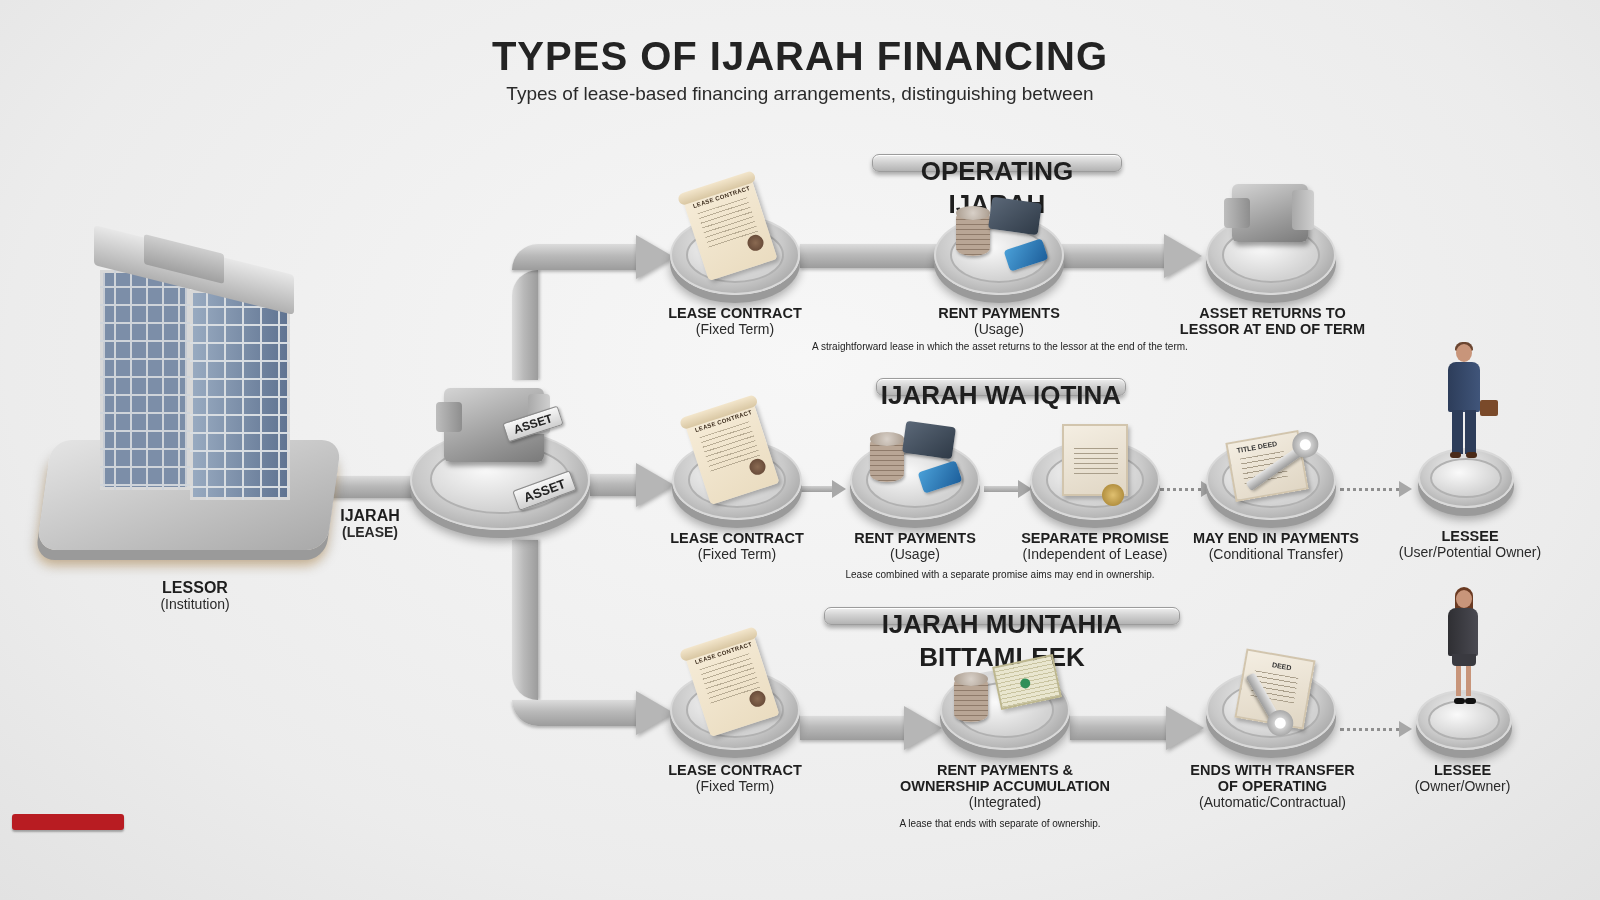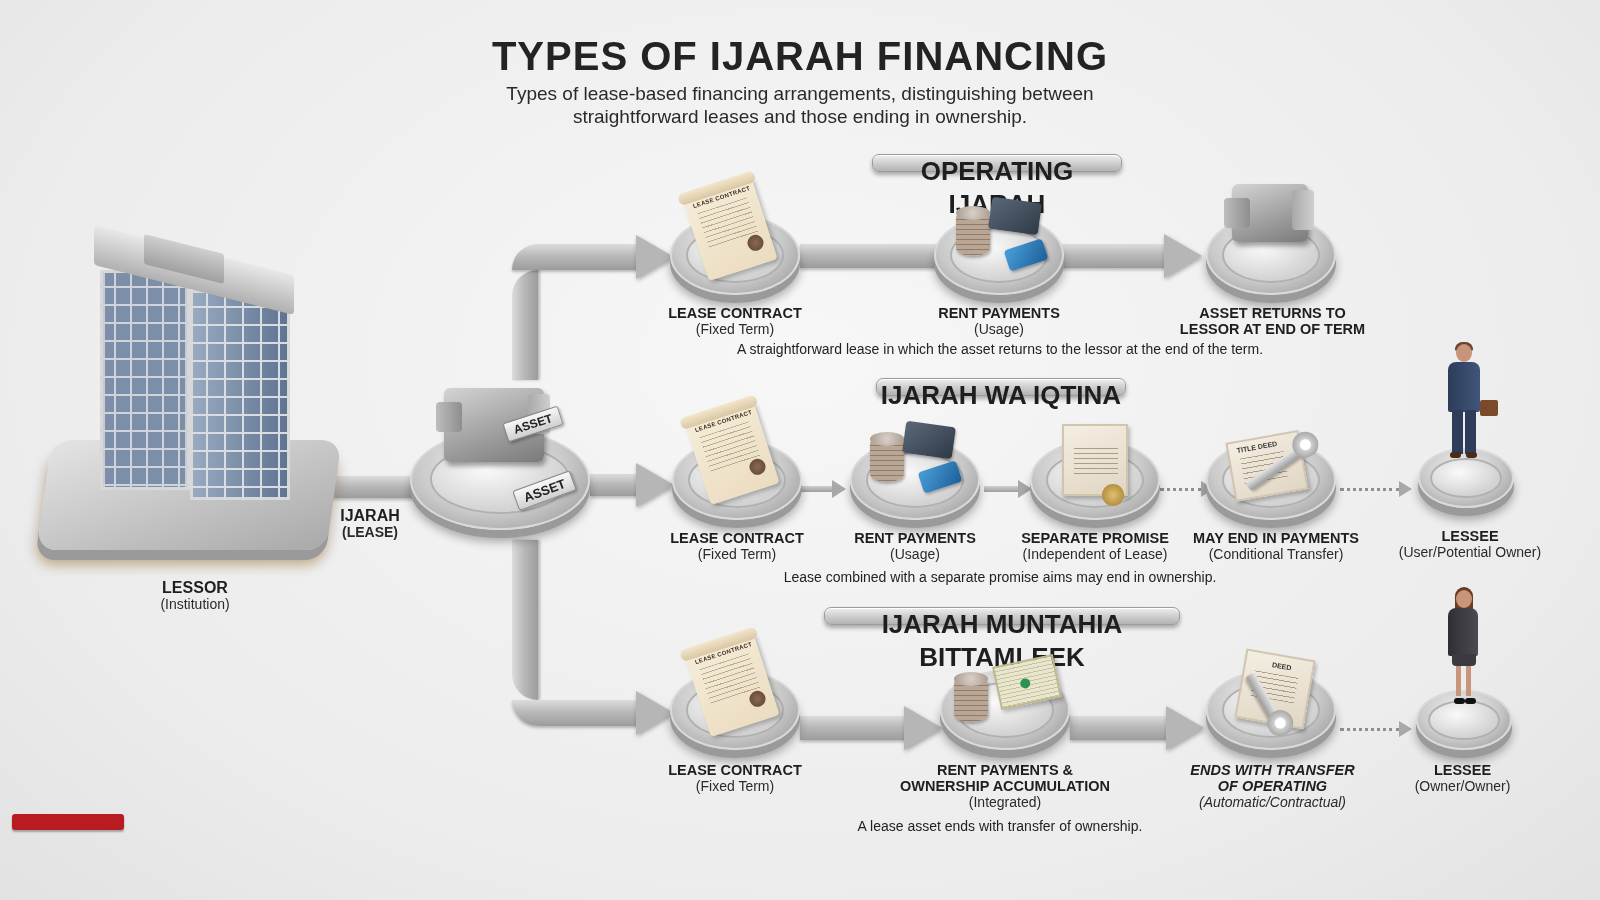--- a/index.html
+++ b/index.html
@@ -160,7 +160,6 @@
 <div class="abs title">TYPES OF IJARAH FINANCING</div>
 <div class="abs subtitle">
   <div>Types of lease-based financing arrangements, distinguishing between</div>
-  <div>straightforward leases and those ending in ownership.</div>
 </div>
 
 <div class="abs track" style="left:318px; top:476px; width:110px; height:22px;"></div>

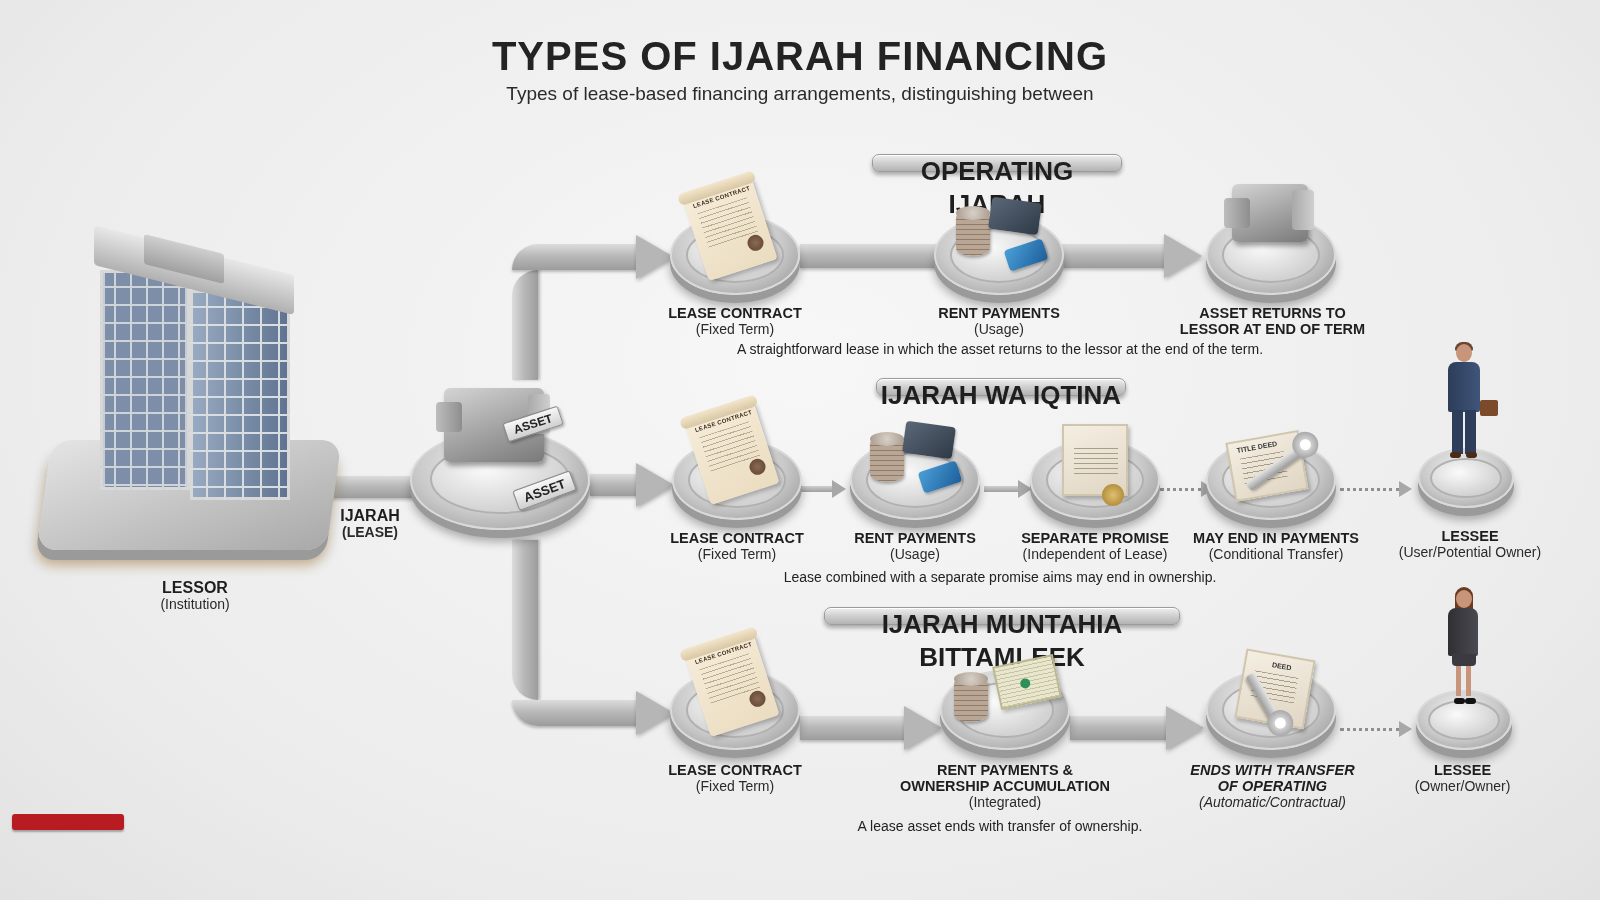--- a/index.html
+++ b/index.html
@@ -138,7 +138,7 @@
     text-align: center; font-weight: bold; font-size: 26px; line-height: 33px; color: #1e1e1e;
   }
   .desc {
-    position: absolute; text-align: center; font-size: 14px; color: #222;
+    position: absolute; text-align: center; font-size: 10px; color: #222;
   }
   .asset-tag {
     position:absolute; padding: 2px 8px; font-size: 12px; font-weight: bold; color:#222;

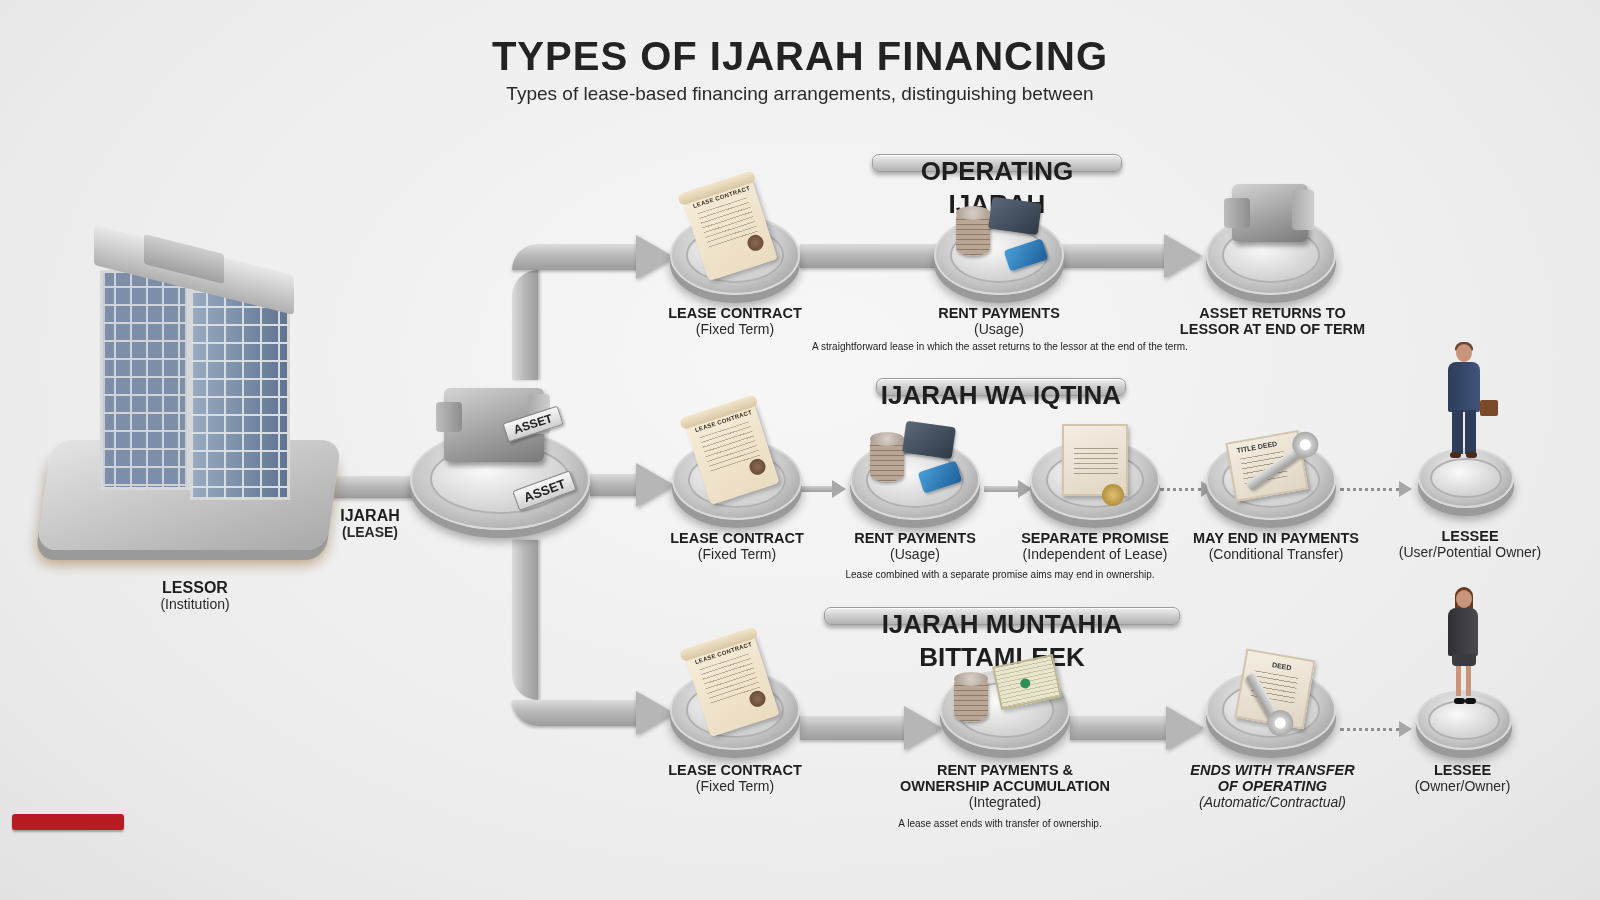--- a/index.html
+++ b/index.html
@@ -357,7 +357,7 @@
   <div class="lines" style="top:18px;"></div>
 </div>
 <div class="key" style="left:1236px; top:694px; transform:rotate(60deg); width:56px;"></div>
-<div class="step-label" style="left:1170px; top:762px; width:205px;font-style:italic;">
+<div class="step-label" style="left:1170px; top:762px; width:205px;">
   <span class="main">ENDS WITH TRANSFER</span>
   <span class="main">OF OPERATING</span>
   <span class="sub">(Automatic/Contractual)</span>

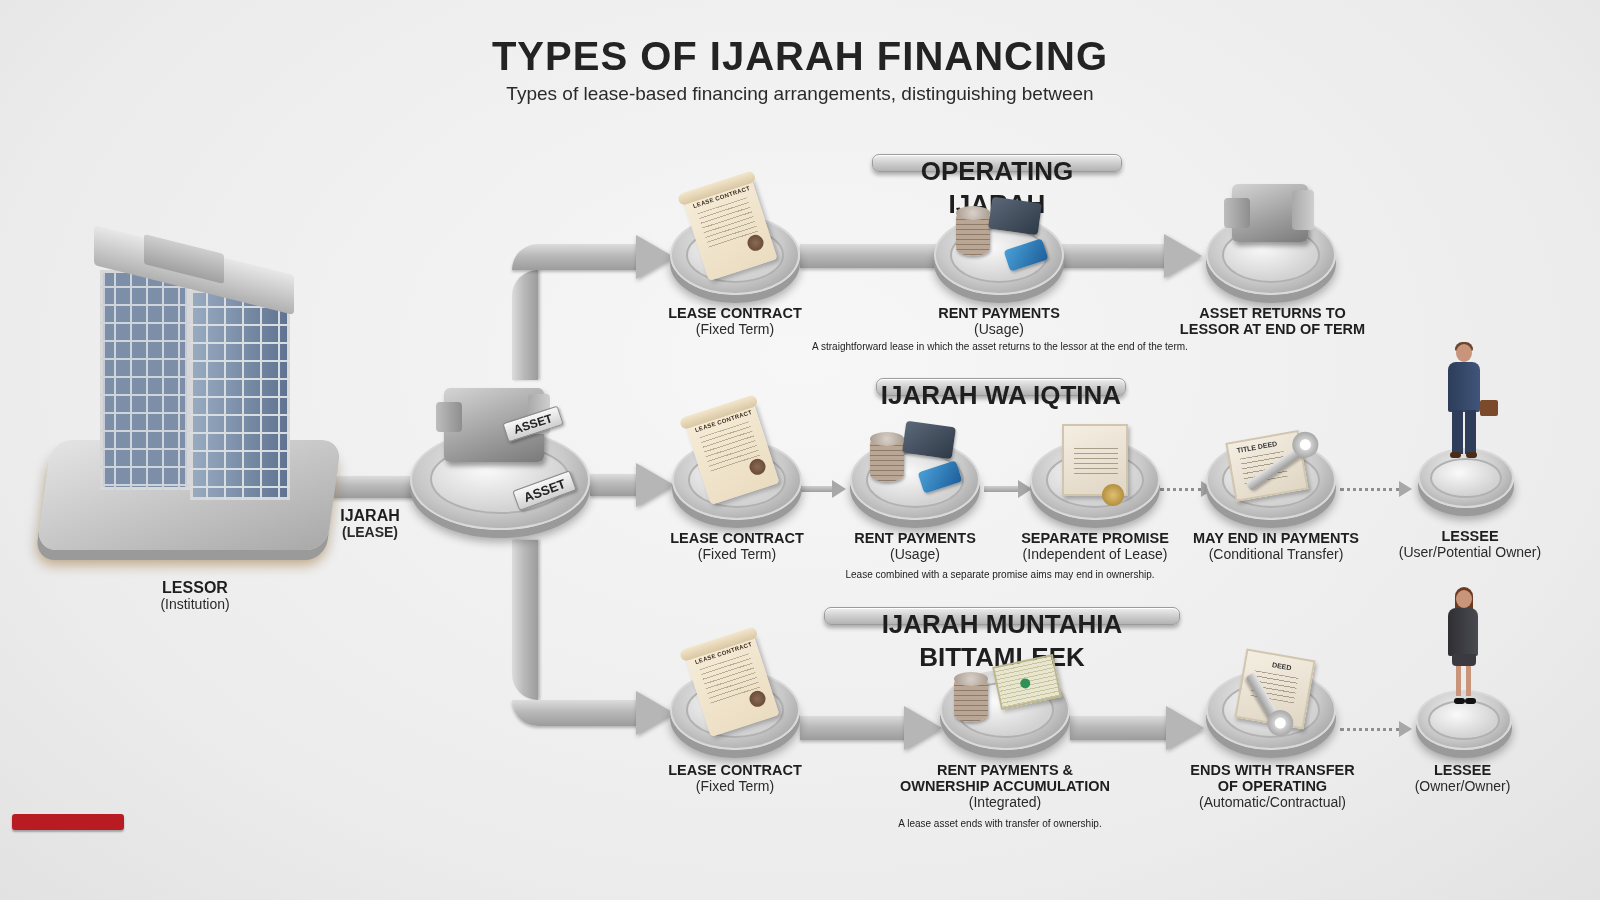--- a/index.html
+++ b/index.html
@@ -381,7 +381,7 @@
   <span class="sub">(Owner/Owner)</span>
 </div>
 
-<div class="desc" style="left:700px; top:818px; width:600px;">A lease asset ends with transfer of ownership.</div>
+<div class="desc" style="left:700px; top:818px; width:600px;">A lease that ends with separate of ownership.</div>
 
 <div class="logo">
   <div class="shield-ribbon"></div>

